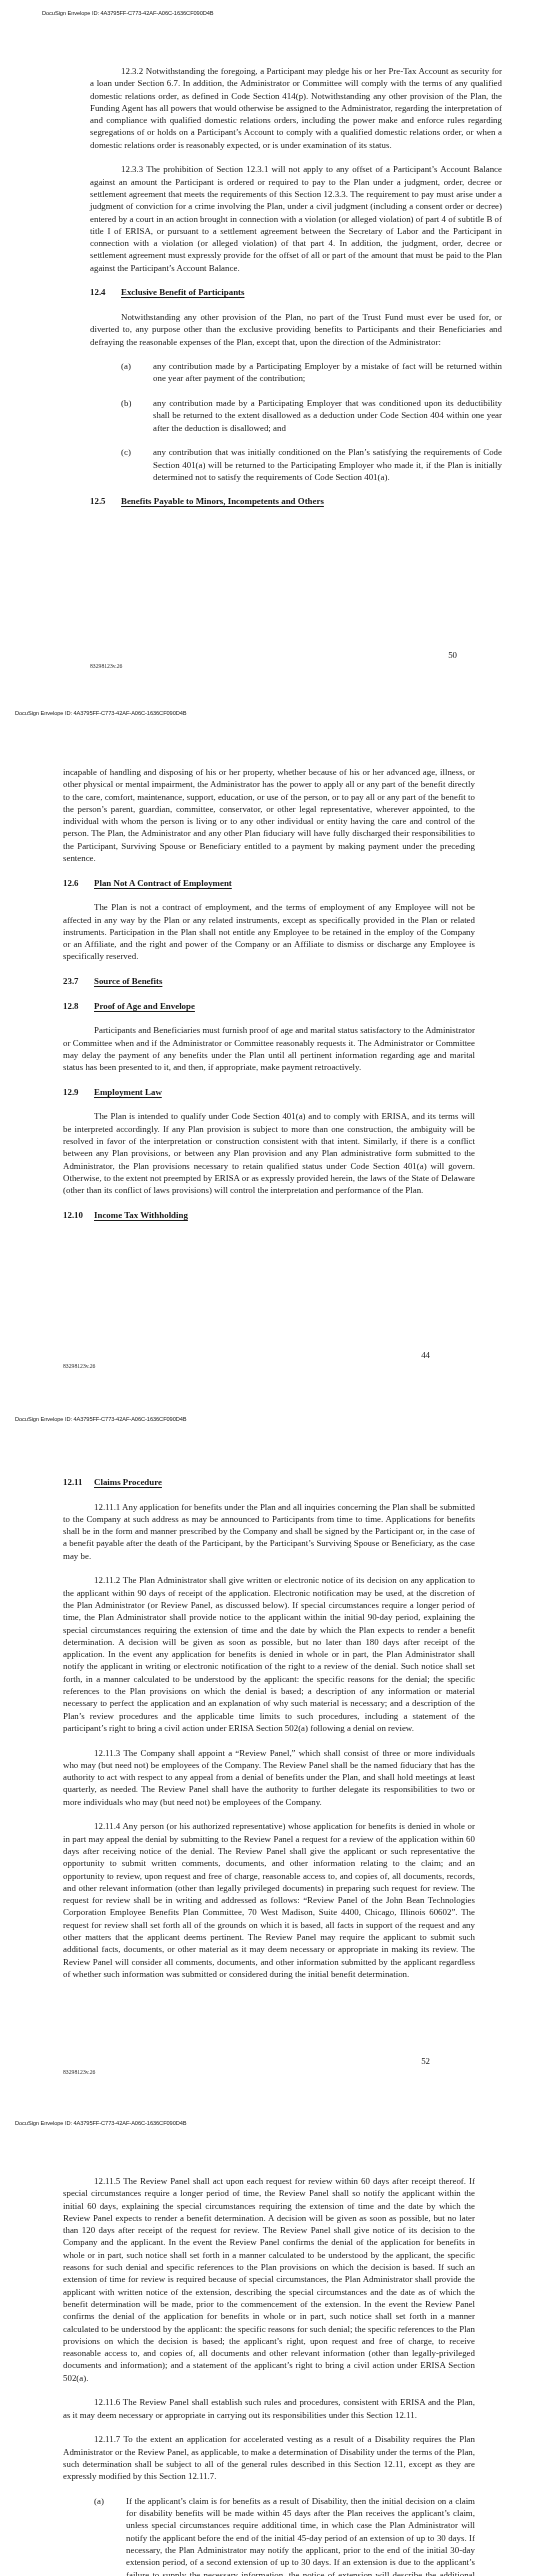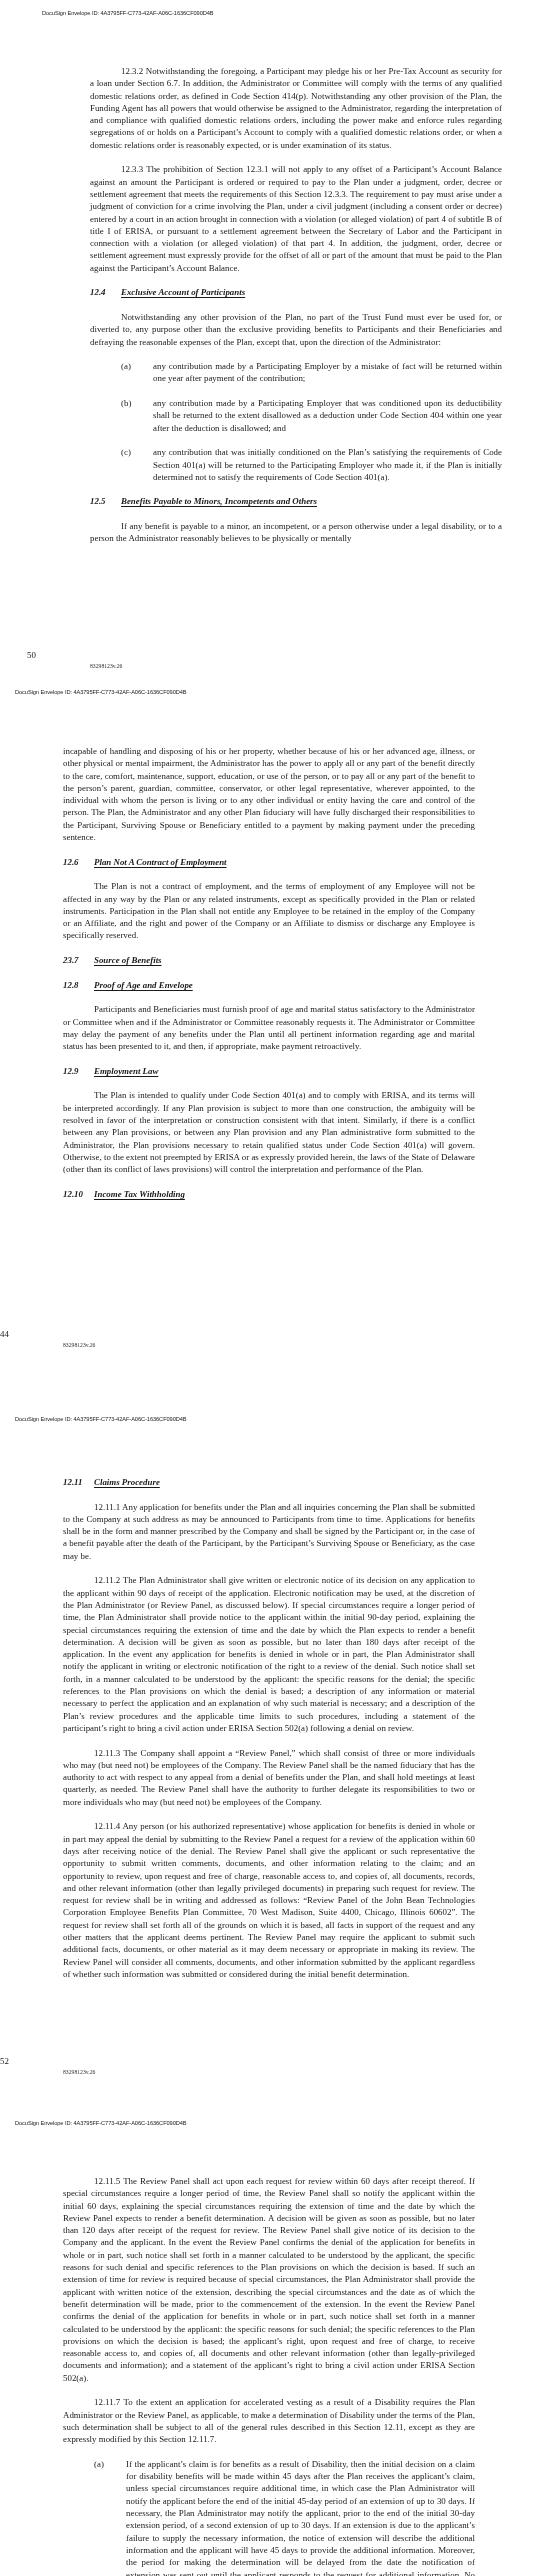--- a/index.html
+++ b/index.html
@@ -30,7 +30,7 @@
     p.cont { text-indent: 0; }
     .heading {
       font-weight: bold; margin: 0 0 12.3px 0;
-      display: flex; text-align: left; font-style: italic;
+      display: flex; text-align: left;
     }
     .heading .num { width: 31px; flex: none; }
     .heading .title { text-decoration: underline; text-underline-offset: 1.5px; }

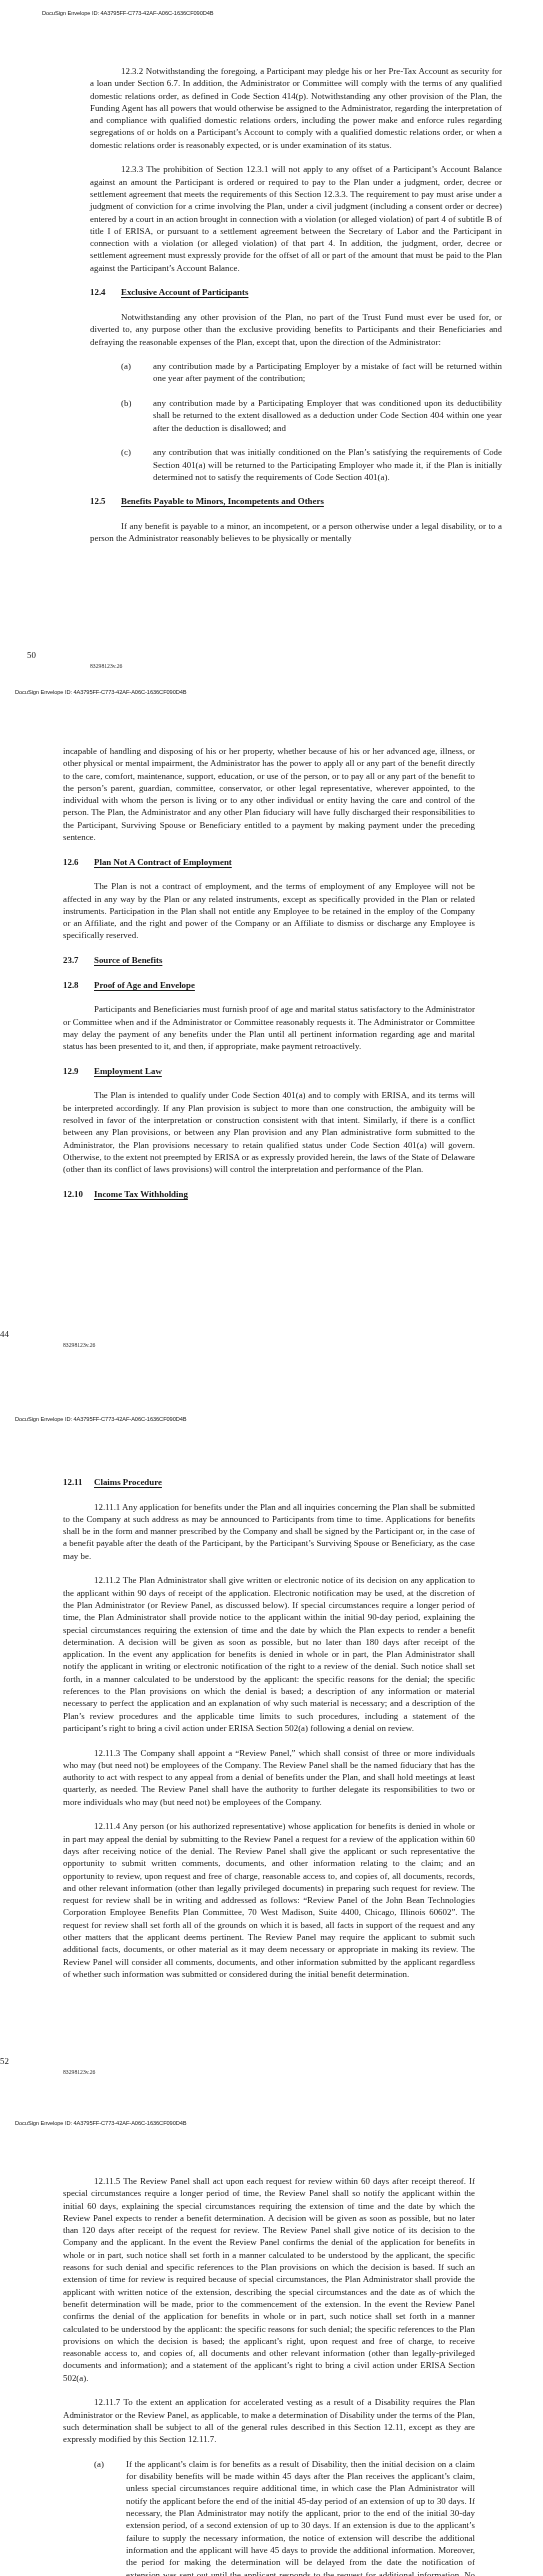--- a/index.html
+++ b/index.html
@@ -57,7 +57,7 @@
     <p class="indent">12.3.3 The prohibition of Section 12.3.1 will not apply to any offset of a Participant’s Account Balance against an amount the Participant is ordered or required to pay to the Plan under a judgment, order, decree or settlement agreement that meets the requirements of this Section 12.3.3. The requirement to pay must arise under a judgment of conviction for a crime involving the Plan, under a civil judgment (including a consent order or decree) entered by a court in an action brought in connection with a violation (or alleged violation) of part 4 of subtitle B of title I of ERISA, or pursuant to a settlement agreement between the Secretary of Labor and the Participant in connection with a violation (or alleged violation) of that part 4. In addition, the judgment, order, decree or settlement agreement must expressly provide for the offset of all or part of the amount that must be paid to the Plan against the Participant’s Account Balance.</p>
     <div class="heading">
       <span class="num">12.4</span>
-      <span class="title">Exclusive Account of Participants</span>
+      <span class="title">Exclusive Benefit of Participants</span>
     </div>
     <p class="indent">Notwithstanding any other provision of the Plan, no part of the Trust Fund must ever be used for, or diverted to, any purpose other than the exclusive providing benefits to Participants and their Beneficiaries and defraying the reasonable expenses of the Plan, except that, upon the direction of the Administrator:</p>
     <div class="list-item">

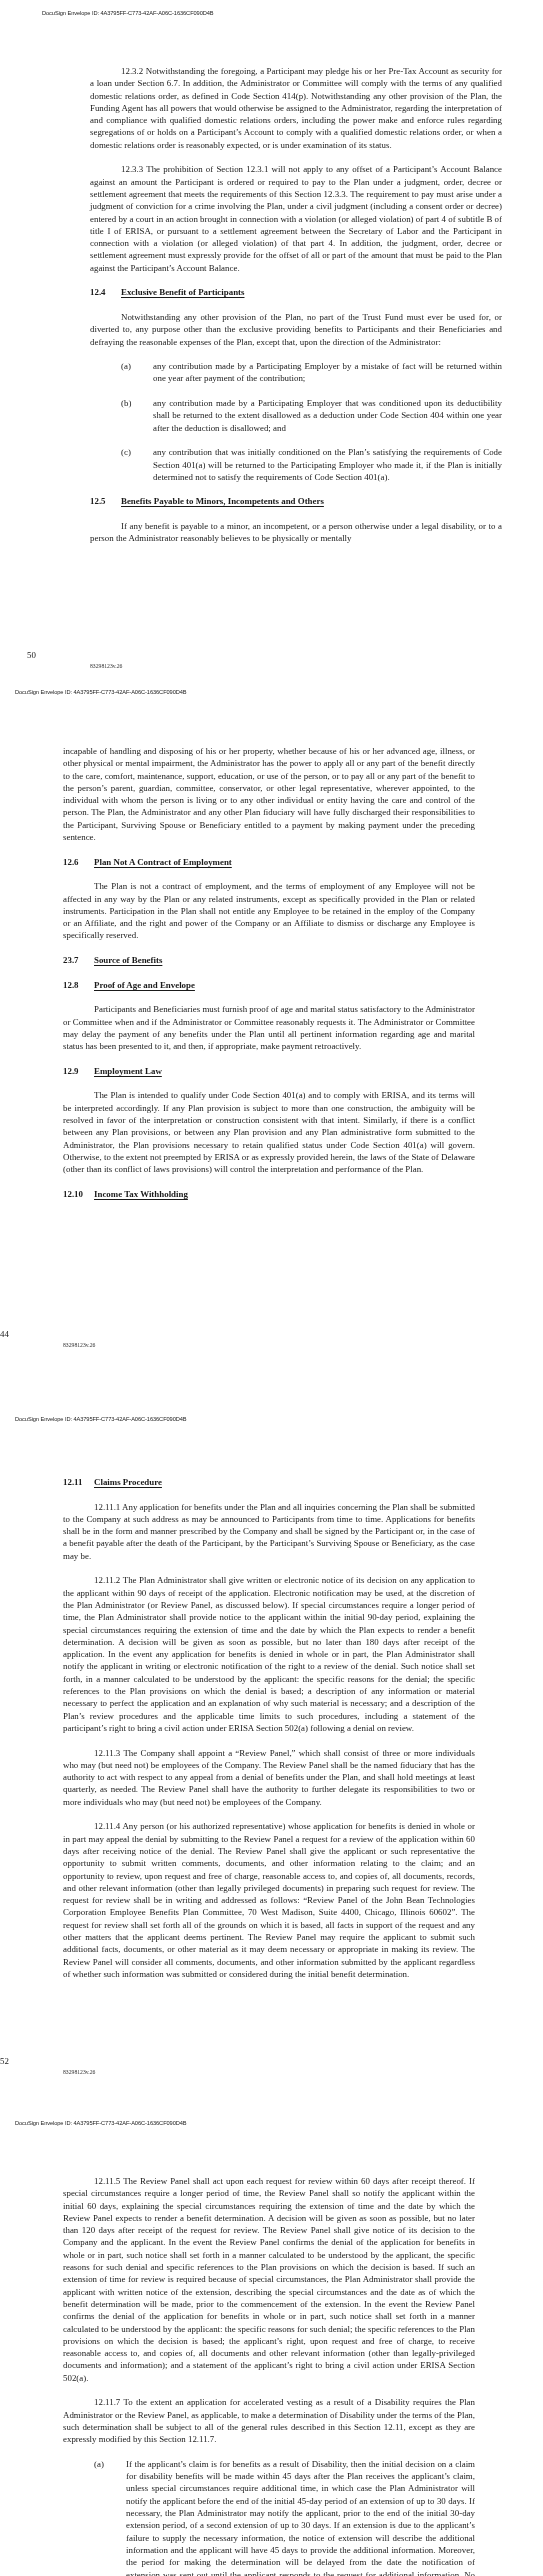--- a/index.html
+++ b/index.html
@@ -76,7 +76,6 @@
       <span class="num">12.5</span>
       <span class="title">Benefits Payable to Minors, Incompetents and Others</span>
     </div>
-    <p class="indent">If any benefit is payable to a minor, an incompetent, or a person otherwise under a legal disability, or to a person the Administrator reasonably believes to be physically or mentally</p>
   </div>
   <div class="page-number">50</div>
   <div class="doc-id">83298123v.26</div>

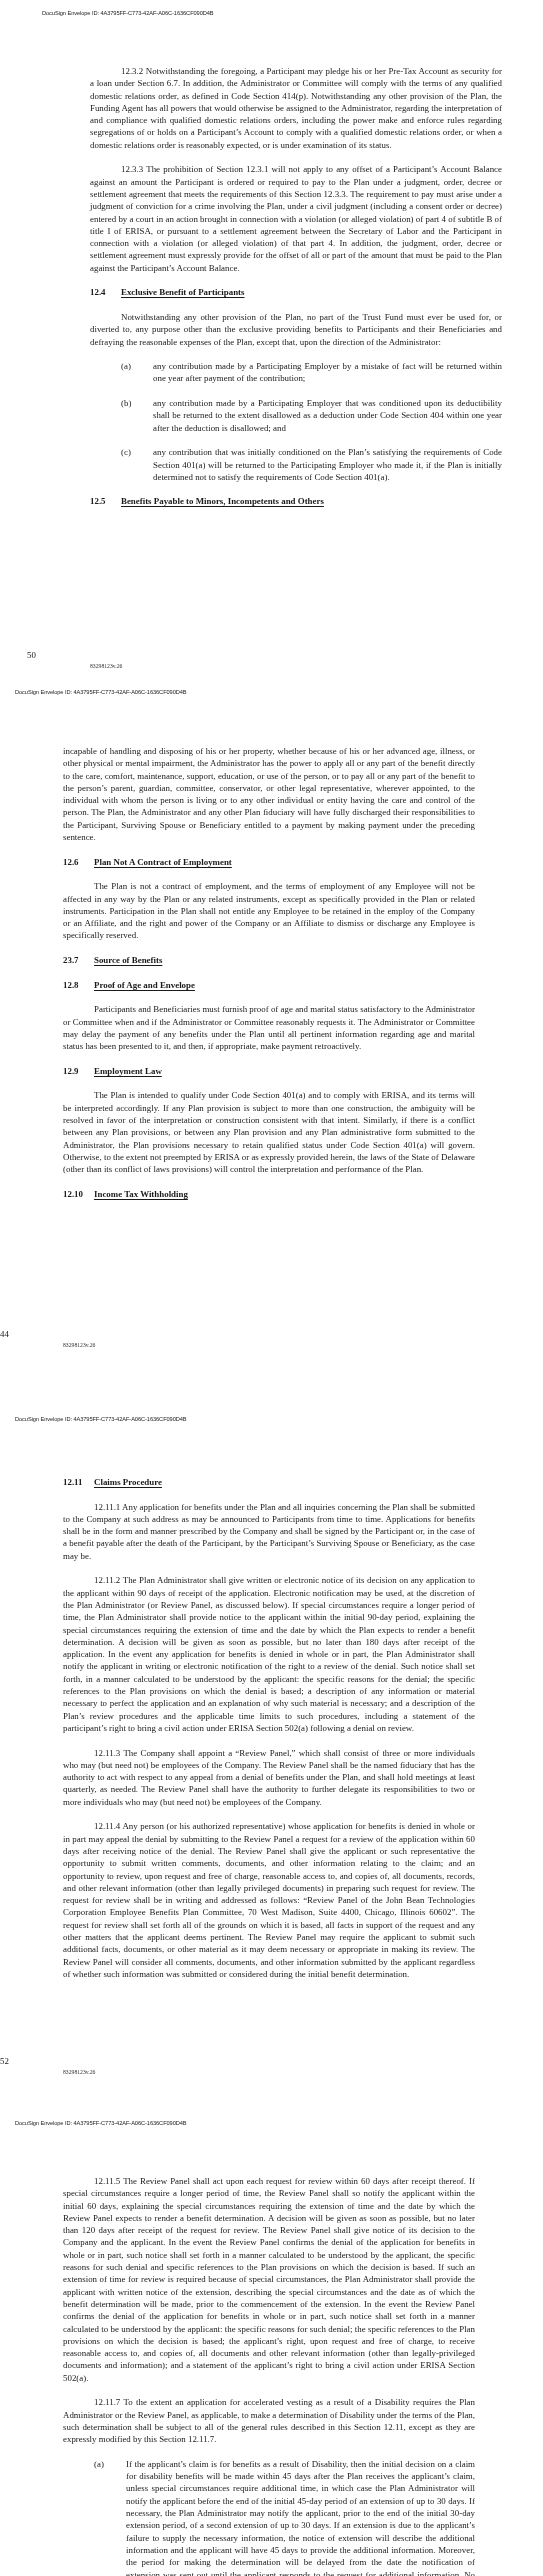--- a/index.html
+++ b/index.html
@@ -38,7 +38,7 @@
     .list-item .label { width: 32px; flex: none; text-align: left; }
     .list-item .text { flex: 1; text-align: justify; }
     .page-number {
-      position: absolute; left: 0; width: 430px; text-align: left;
+      position: absolute; left: 0; width: 430px; text-align: right;
       font-family: "Liberation Serif", "DejaVu Serif", serif; font-size: 8.9px;
       top: 650px;
     }

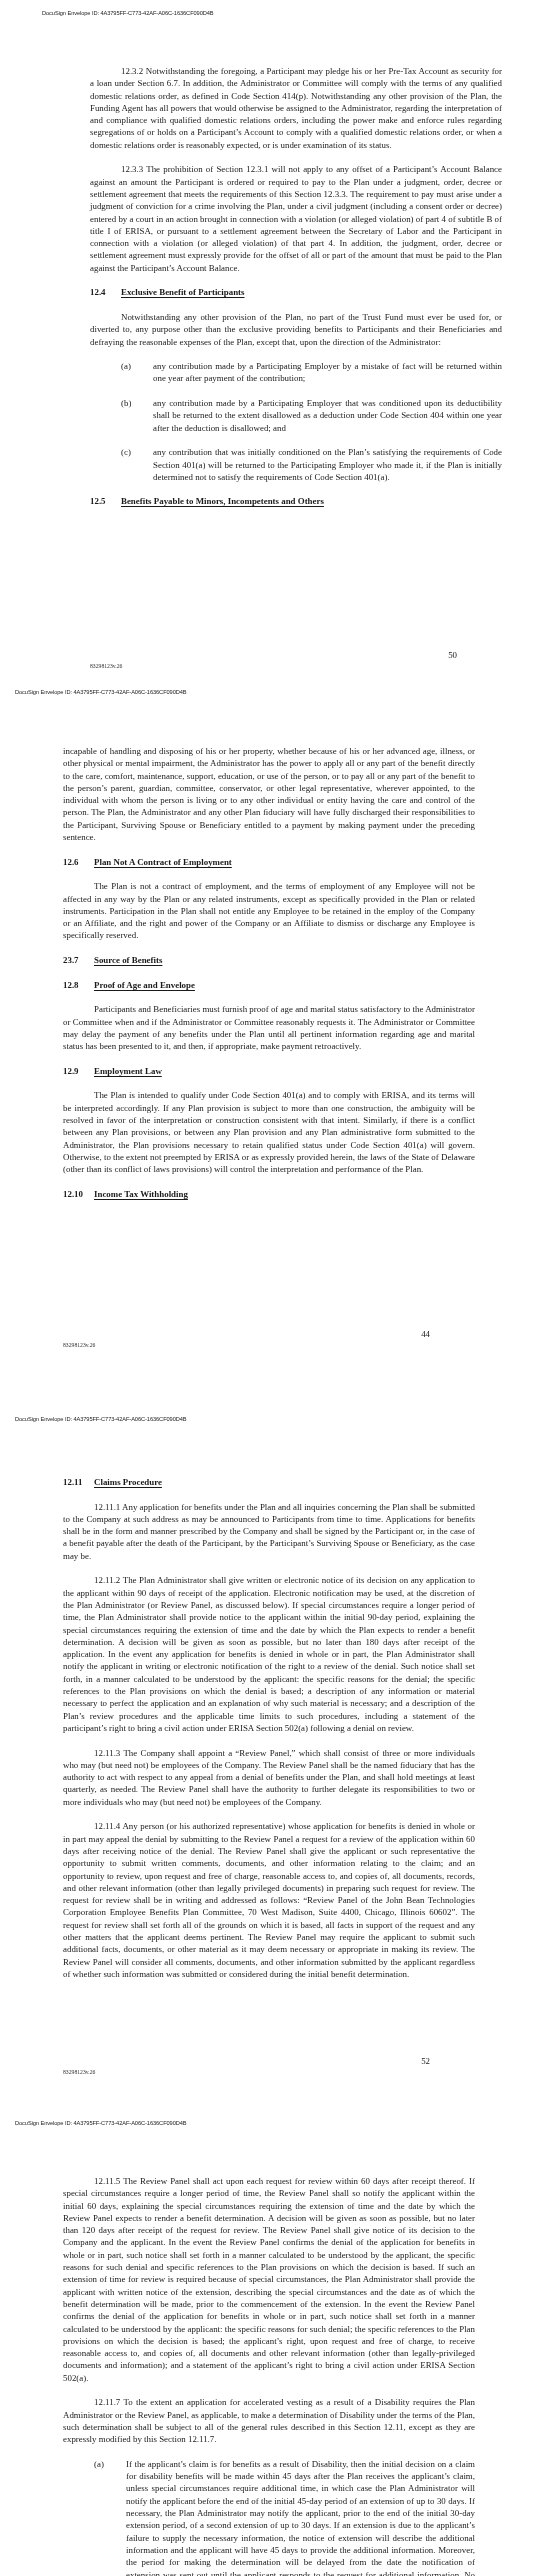--- a/index.html
+++ b/index.html
@@ -6,7 +6,7 @@
     body { width: 544px; height: 2813px; position: relative; overflow: hidden; color: #1a1a1a; }
     .page { position: absolute; left: 0; width: 544px; height: 703px; }
     .page-1 { top: 0; margin-left: 27px; }
-    .page-2 { top: 679px; }
+    .page-2 { top: 700px; }
     .page-3 { top: 1406px; }
     .page-4 { top: 2110px; }
     .envelope {

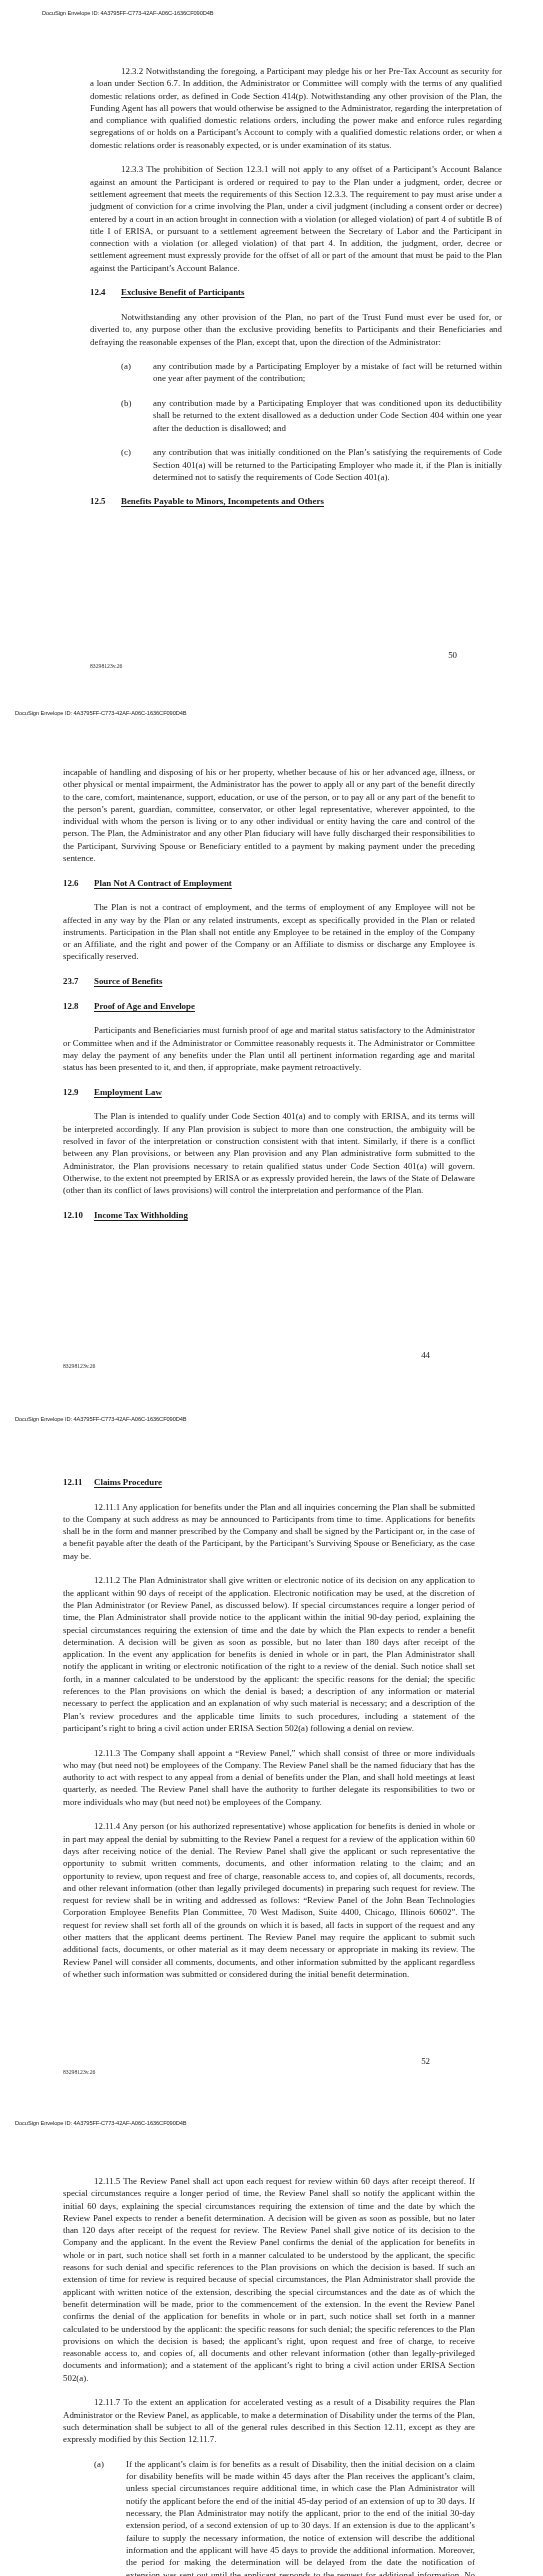--- a/index.html
+++ b/index.html
@@ -133,6 +133,7 @@
   <div class="envelope">DocuSign Envelope ID: 4A3795FF-C773-42AF-A06C-1636CF090D4B</div>
   <div class="body" style="top:65px;">
     <p class="indent">12.11.5 The Review Panel shall act upon each request for review within 60 days after receipt thereof. If special circumstances require a longer period of time, the Review Panel shall so notify the applicant within the initial 60 days, explaining the special circumstances requiring the extension of time and the date by which the Review Panel expects to render a benefit determination. A decision will be given as soon as possible, but no later than 120 days after receipt of the request for review. The Review Panel shall give notice of its decision to the Company and the applicant. In the event the Review Panel confirms the denial of the application for benefits in whole or in part, such notice shall set forth in a manner calculated to be understood by the applicant, the specific reasons for such denial and specific references to the Plan provisions on which the decision is based. If such an extension of time for review is required because of special circumstances, the Plan Administrator shall provide the applicant with written notice of the extension, describing the special circumstances and the date as of which the benefit determination will be made, prior to the commencement of the extension. In the event the Review Panel confirms the denial of the application for benefits in whole or in part, such notice shall set forth in a manner calculated to be understood by the applicant: the specific reasons for such denial; the specific references to the Plan provisions on which the decision is based; the applicant’s right, upon request and free of charge, to receive reasonable access to, and copies of, all documents and other relevant information (other than legally-privileged documents and information); and a statement of the applicant’s right to bring a civil action under ERISA Section 502(a).</p>
+    <p class="indent">12.11.6 The Review Panel shall establish such rules and procedures, consistent with ERISA and the Plan, as it may deem necessary or appropriate in carrying out its responsibilities under this Section 12.11.</p>
     <p class="indent">12.11.7 To the extent an application for accelerated vesting as a result of a Disability requires the Plan Administrator or the Review Panel, as applicable, to make a determination of Disability under the terms of the Plan, such determination shall be subject to all of the general rules described in this Section 12.11, except as they are expressly modified by this Section 12.11.7.</p>
     <div class="list-item">
       <span class="label">(a)</span>

